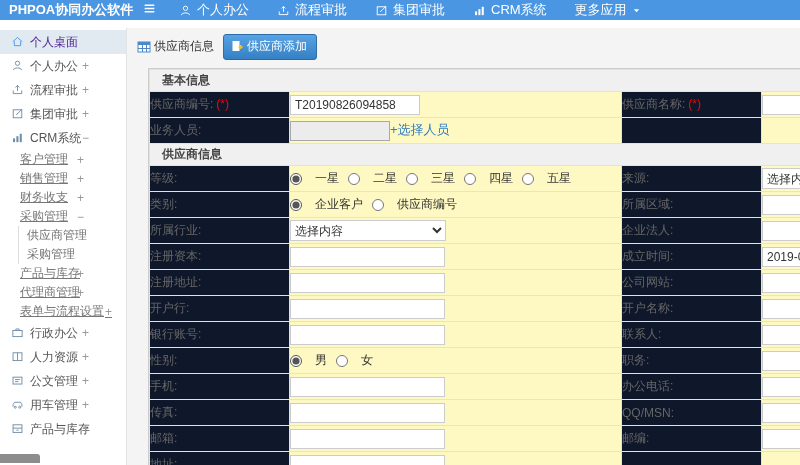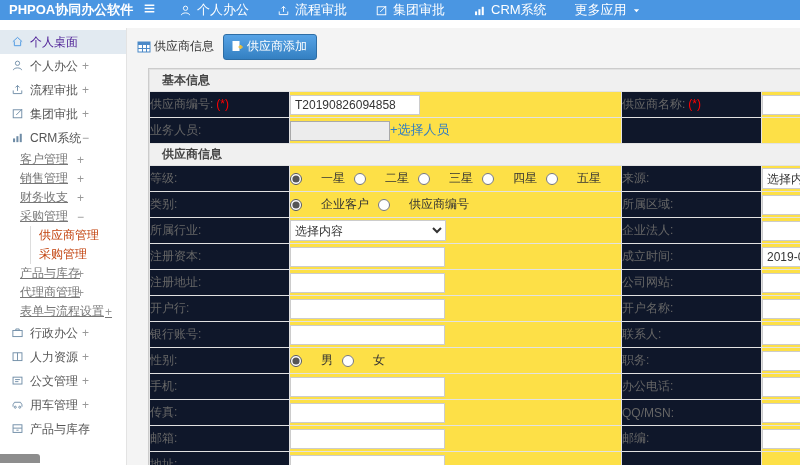--- a/index.html
+++ b/index.html
@@ -54,7 +54,7 @@
   tr.sec td { height: 22px; background: #f0f0f0; font-weight: bold; color: #444;
     padding-left: 12px; }
   td.lbl { height: 26px; background: #0f172a; color: #666; padding-left: 12px; white-space: nowrap; }
-  td.fld { background: #fde047; padding-left: 7px; white-space: nowrap; }
+  td.fld { background: #fef9c3; padding-left: 7px; white-space: nowrap; }
   .req { color: var(--req, #ff0000); margin-left: 3px; }
   input.txt { height: 20px; width: 155px; border: 1px solid #ccc; font-size: 12px;
     padding: 0 4px; font-family: inherit; color: #333; vertical-align: middle; }

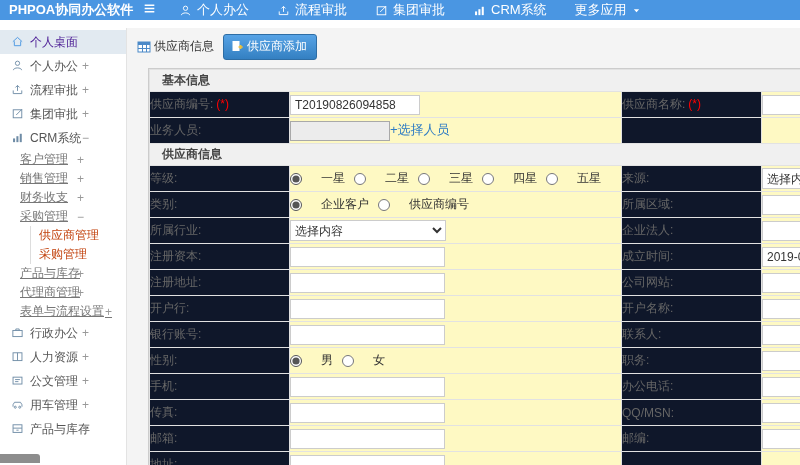--- a/index.html
+++ b/index.html
@@ -62,7 +62,7 @@
   a.lnk { color: var(--link, #2f7cc4); text-decoration: none;
     font-size: 13px; cursor: pointer; }
   .rgroup { display: flex; align-items: center; }
-  .rgroup label { display: flex; align-items: center; gap: 19px; margin-right: 9px;
+  .rgroup label { display: flex; align-items: center; gap: 13px; margin-right: 9px;
     color: #333; cursor: pointer; }
   input[type=radio] { width: 12px; height: 12px; margin: 0; accent-color: #555; }
   select.sel { width: 156px; height: 21px; font-size: 12px; border: 1px solid #ccc;

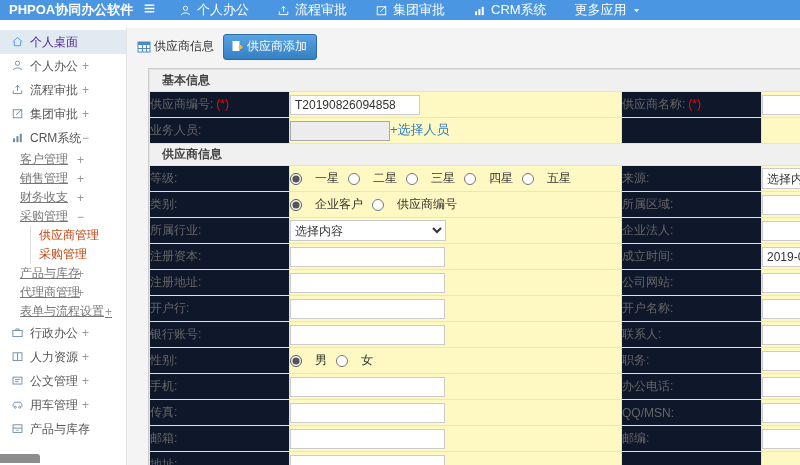--- a/index.html
+++ b/index.html
@@ -25,8 +25,8 @@
     color: #555; cursor: pointer; white-space: nowrap; }
   .sb-item.lvl0 { height: 24px; padding-left: 11px; }
   .sb-item.lvl1 { height: 19px; padding-left: 20px; color: #777; text-decoration: underline; }
-  .sb-item.lvl2 { height: 19px; margin-left: 30px; padding-left: 8px;
-    border-left: 1px solid #ddd; color: #c2410c; }
+  .sb-item.lvl2 { height: 19px; margin-left: 18px; padding-left: 8px;
+    border-left: 1px solid #ddd; color: #737373; }
   .sb-item.active { background: #e2eaf1; color: #4c1d95; align-items: center; }
   .sb-icon { width: 14px; height: 14px; margin-right: 5px; color: #6f8ca6; flex: 0 0 auto; }
   .sb-item.active .sb-icon { color: var(--hdr, #4a96e2); }

